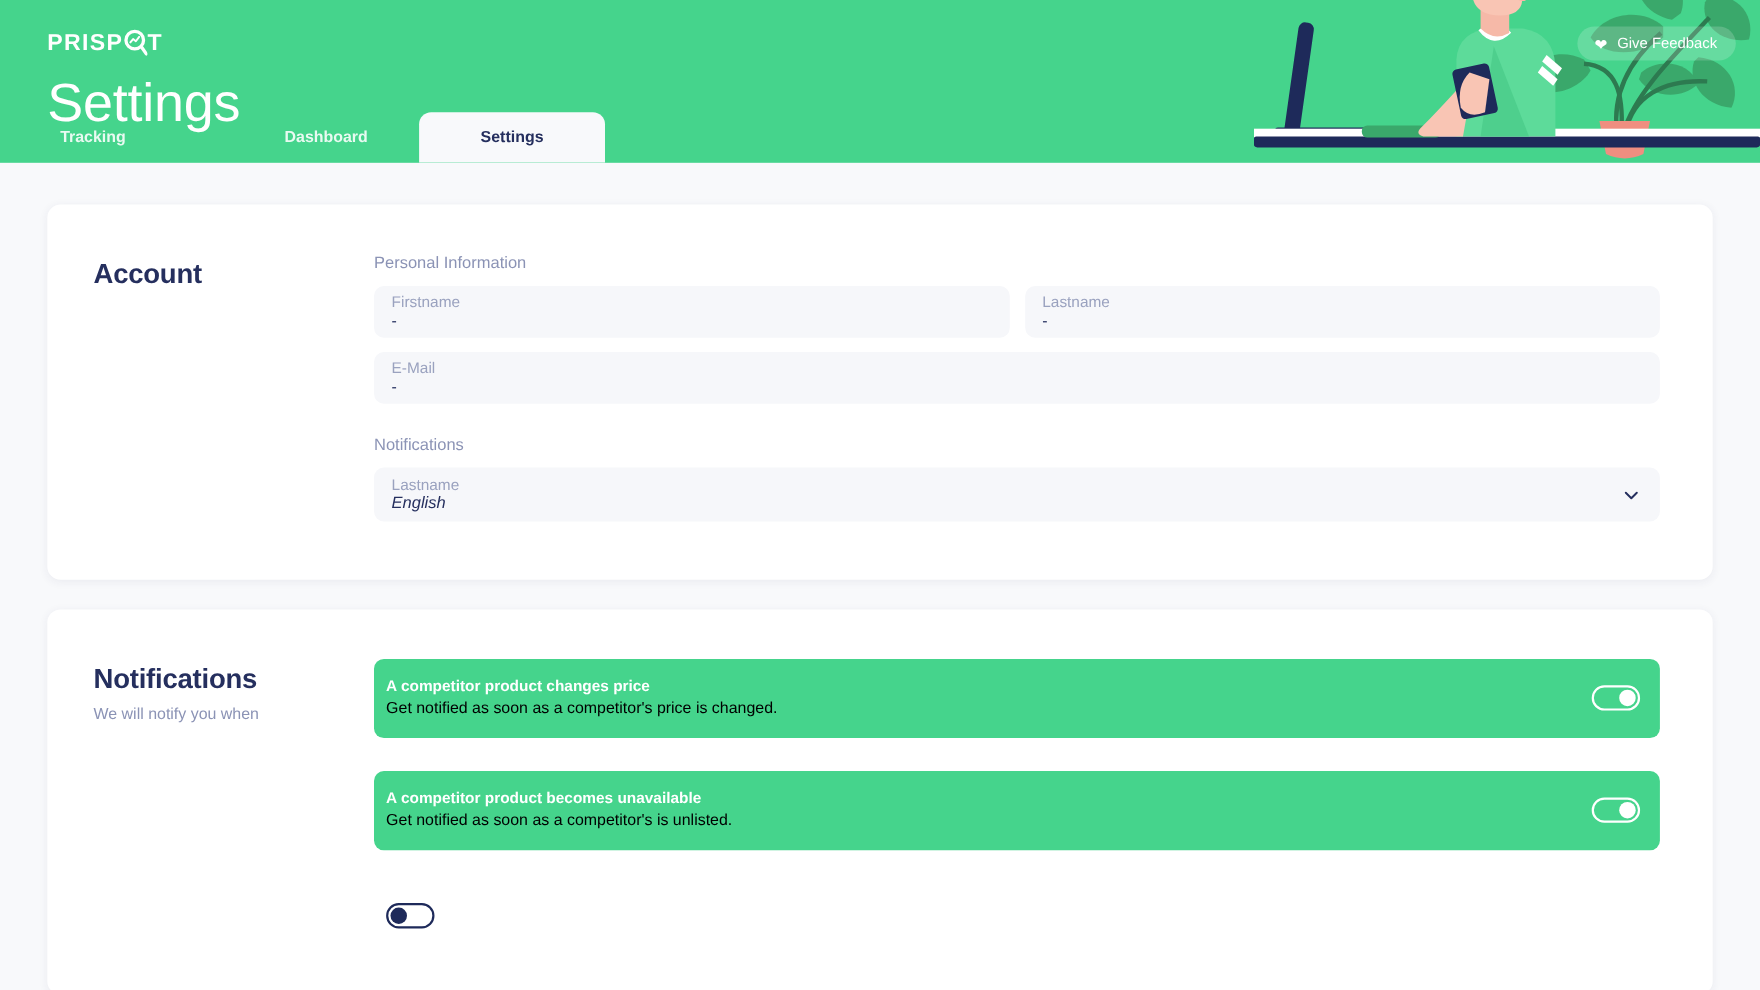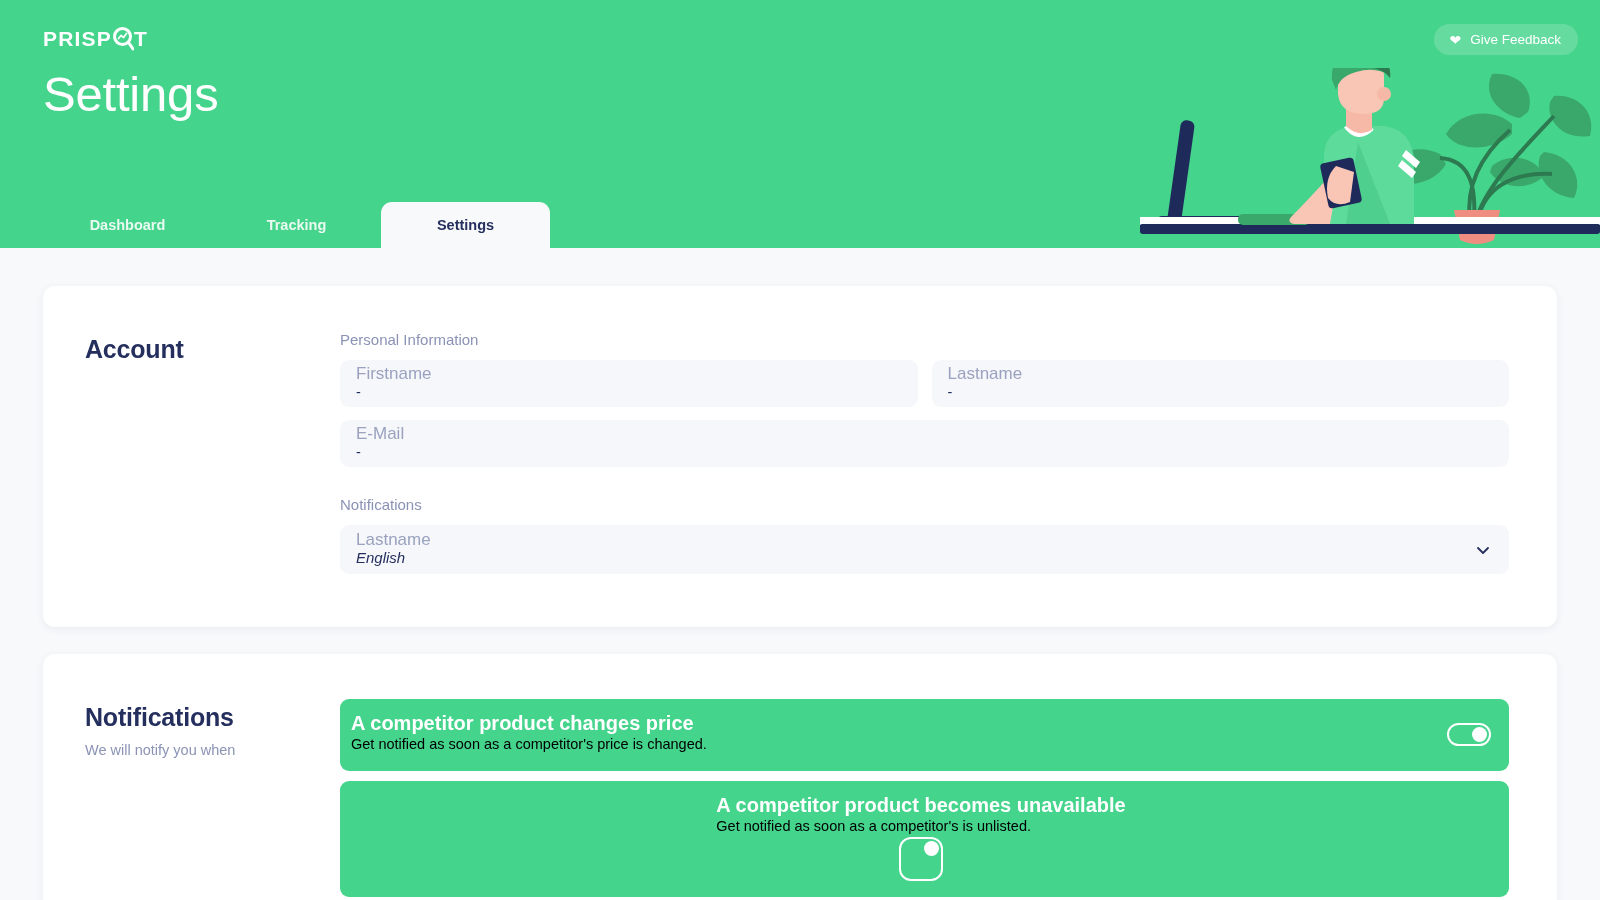--- a/index.html
+++ b/index.html
@@ -17,7 +17,7 @@
   .header {
     position: relative;
     width: 1600px;
-    height: 248px;
+    height: 148px;
     background: #45d48c;
     overflow: hidden;
   }

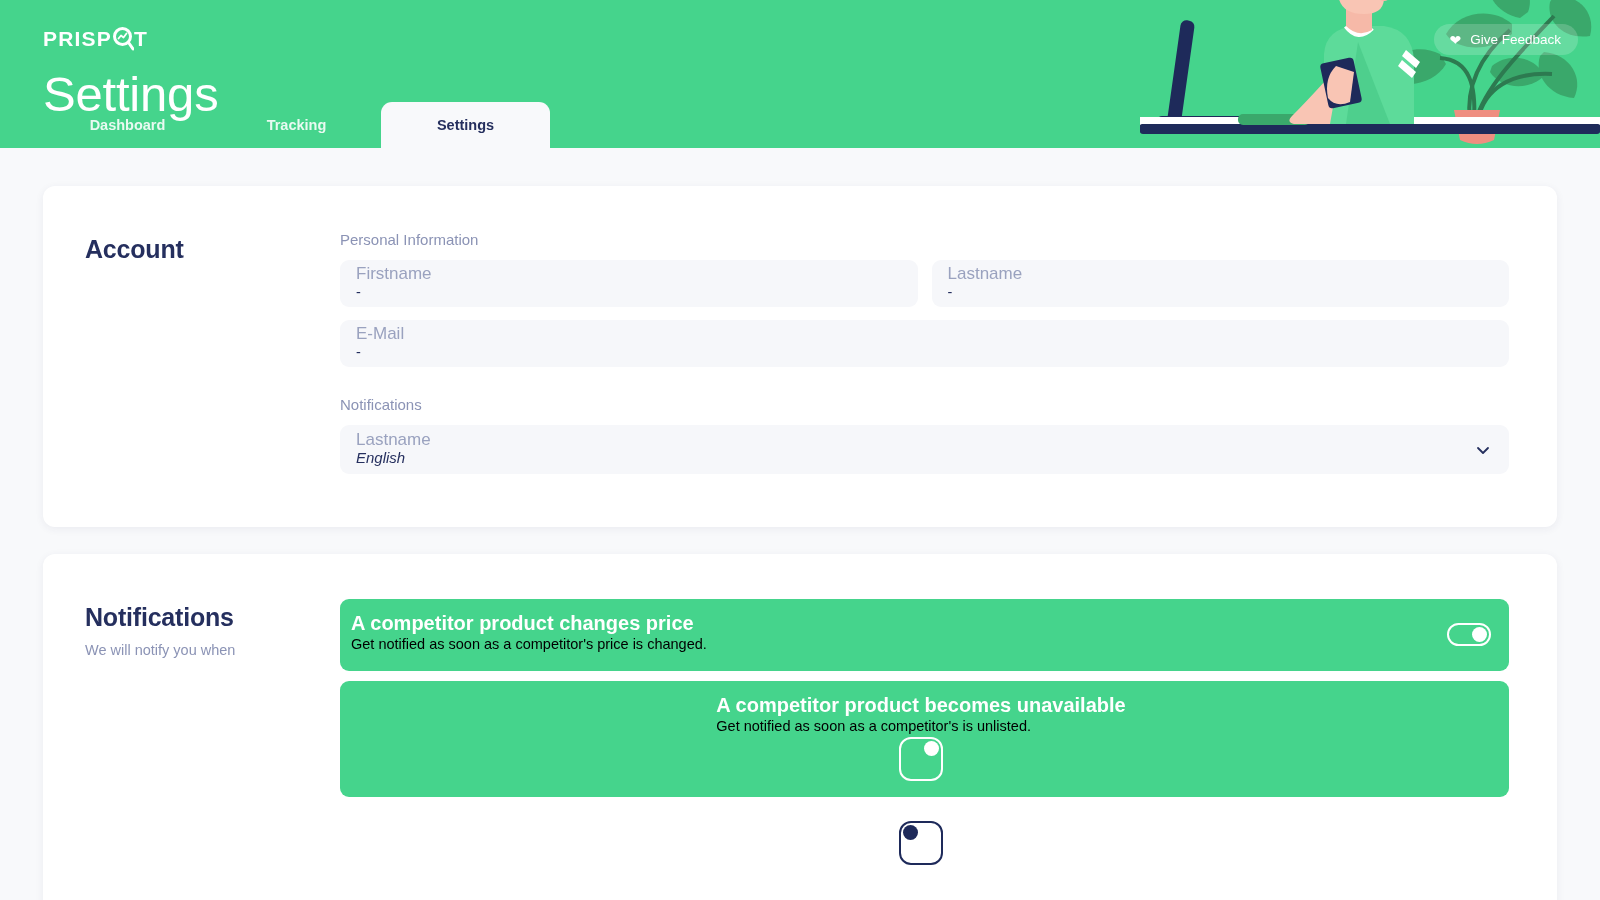--- a/index.html
+++ b/index.html
@@ -318,11 +318,11 @@
   <div class="page-title">Settings</div>
 
   <div class="tabs">
+    <div class="tab tab-tracking">
+      <span>Tracking</span>
+    </div>
     <div class="tab tab-dashboard">
       <span>Dashboard</span>
-    </div>
-    <div class="tab tab-tracking">
-      <span>Tracking</span>
     </div>
     <div class="tab tab-settings">
       <span>Settings</span>

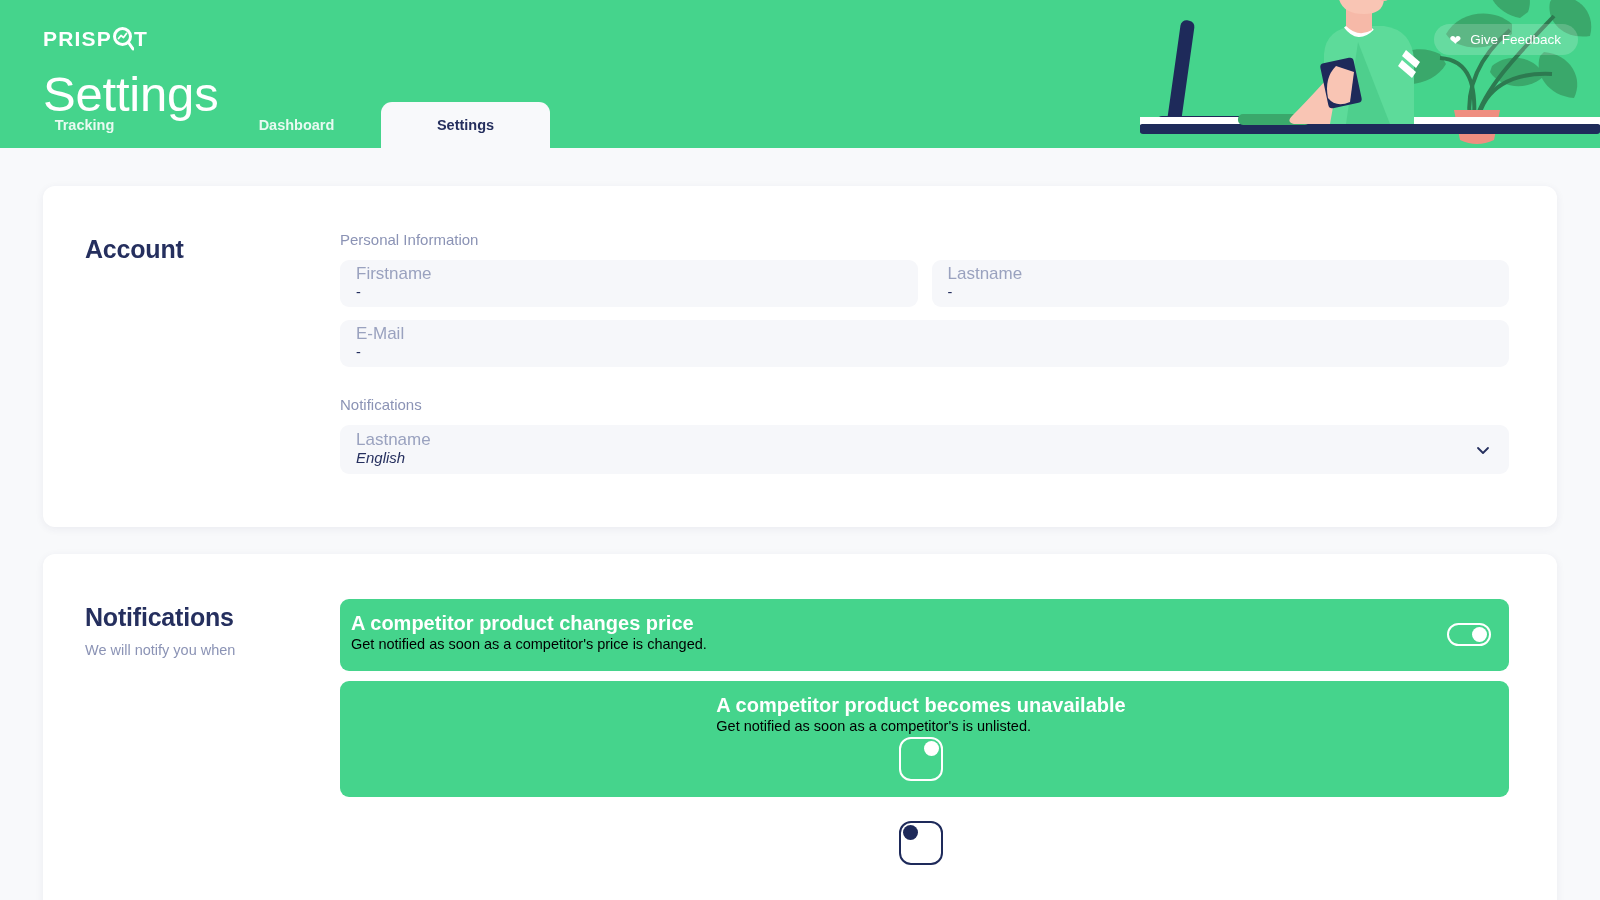--- a/index.html
+++ b/index.html
@@ -159,7 +159,7 @@
   }
   .field-label {
     display: block;
-    font-size: 17px;
+    font-size: 14px;
     color: #9aa2bf;
     line-height: 14px;
   }

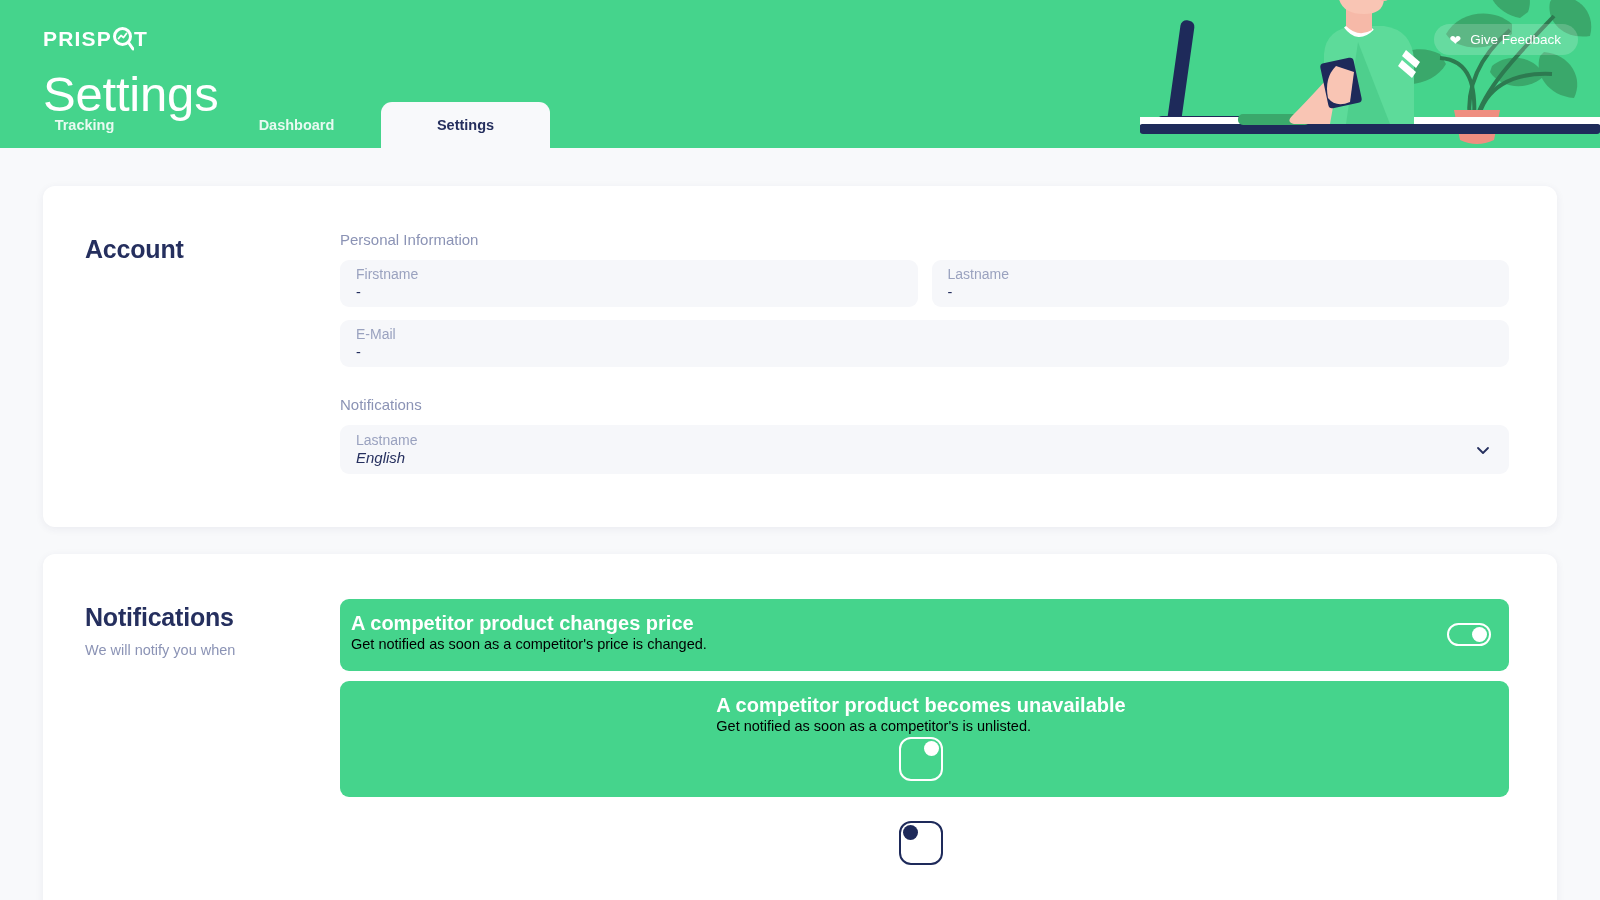--- a/index.html
+++ b/index.html
@@ -203,7 +203,7 @@
 
   .notif-text { padding-left: 0; }
   .notif-title {
-    font-size: 20px;
+    font-size: 14px;
     font-weight: bold;
     line-height: 20px;
   }

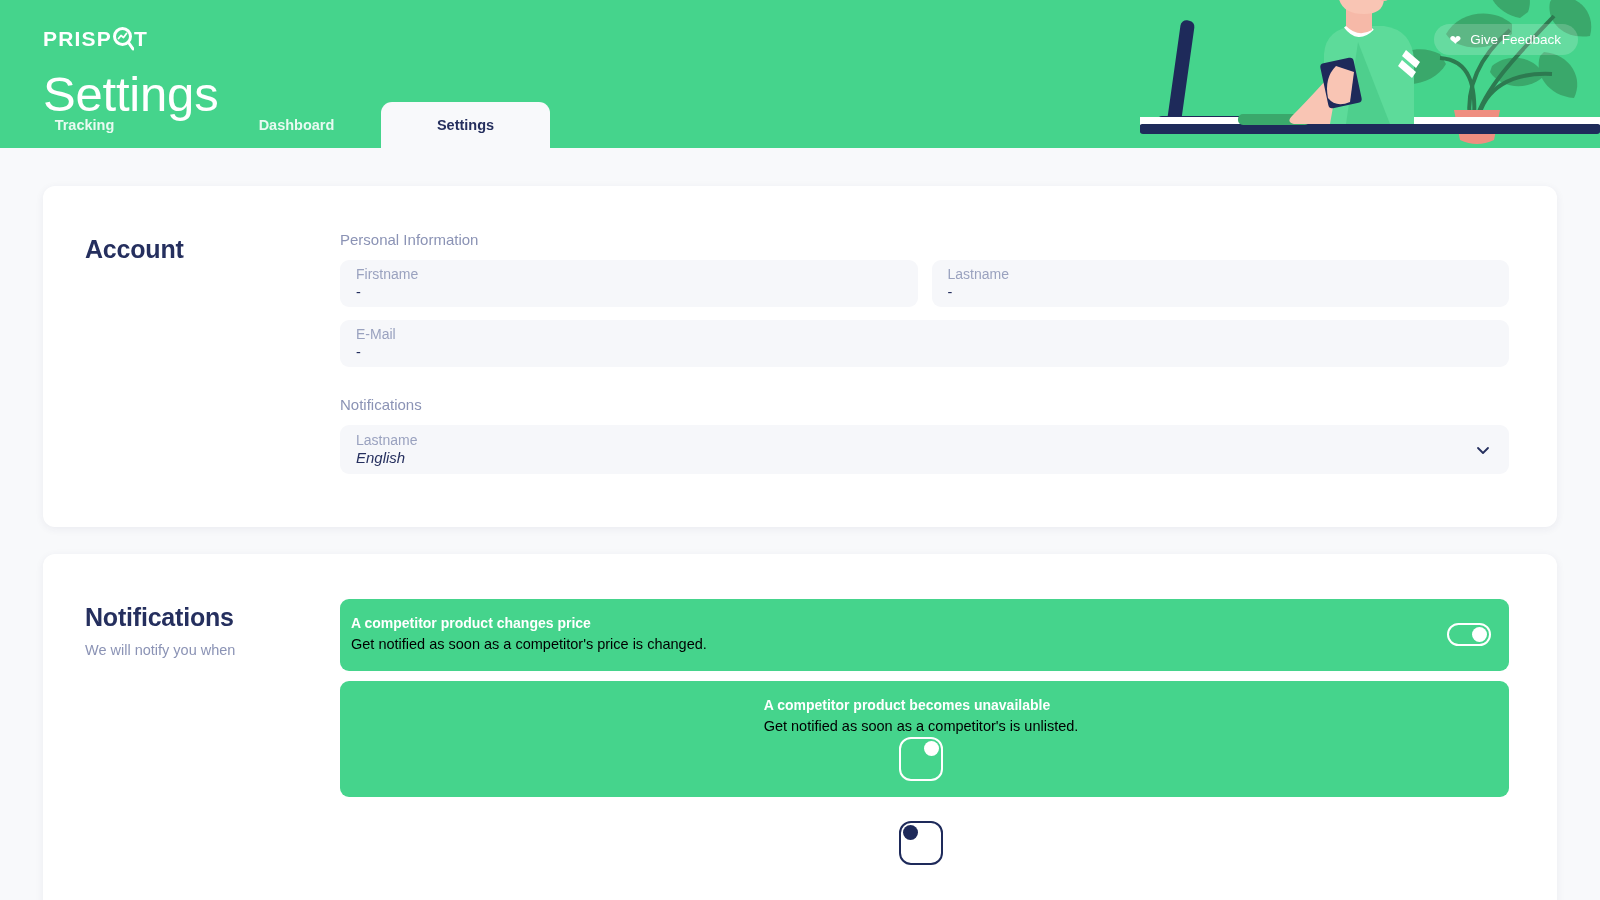--- a/index.html
+++ b/index.html
@@ -197,7 +197,7 @@
     padding: 14px 18px 16px 11px;
     min-height: 61px;
   }
-  .notif-row + .notif-row { margin-top: 10px; flex-direction: column; }
+  .notif-row + .notif-row { margin-top: 30px; }
   .notif-on { background: #45d48c; }
   .notif-off { background: transparent; }
 

